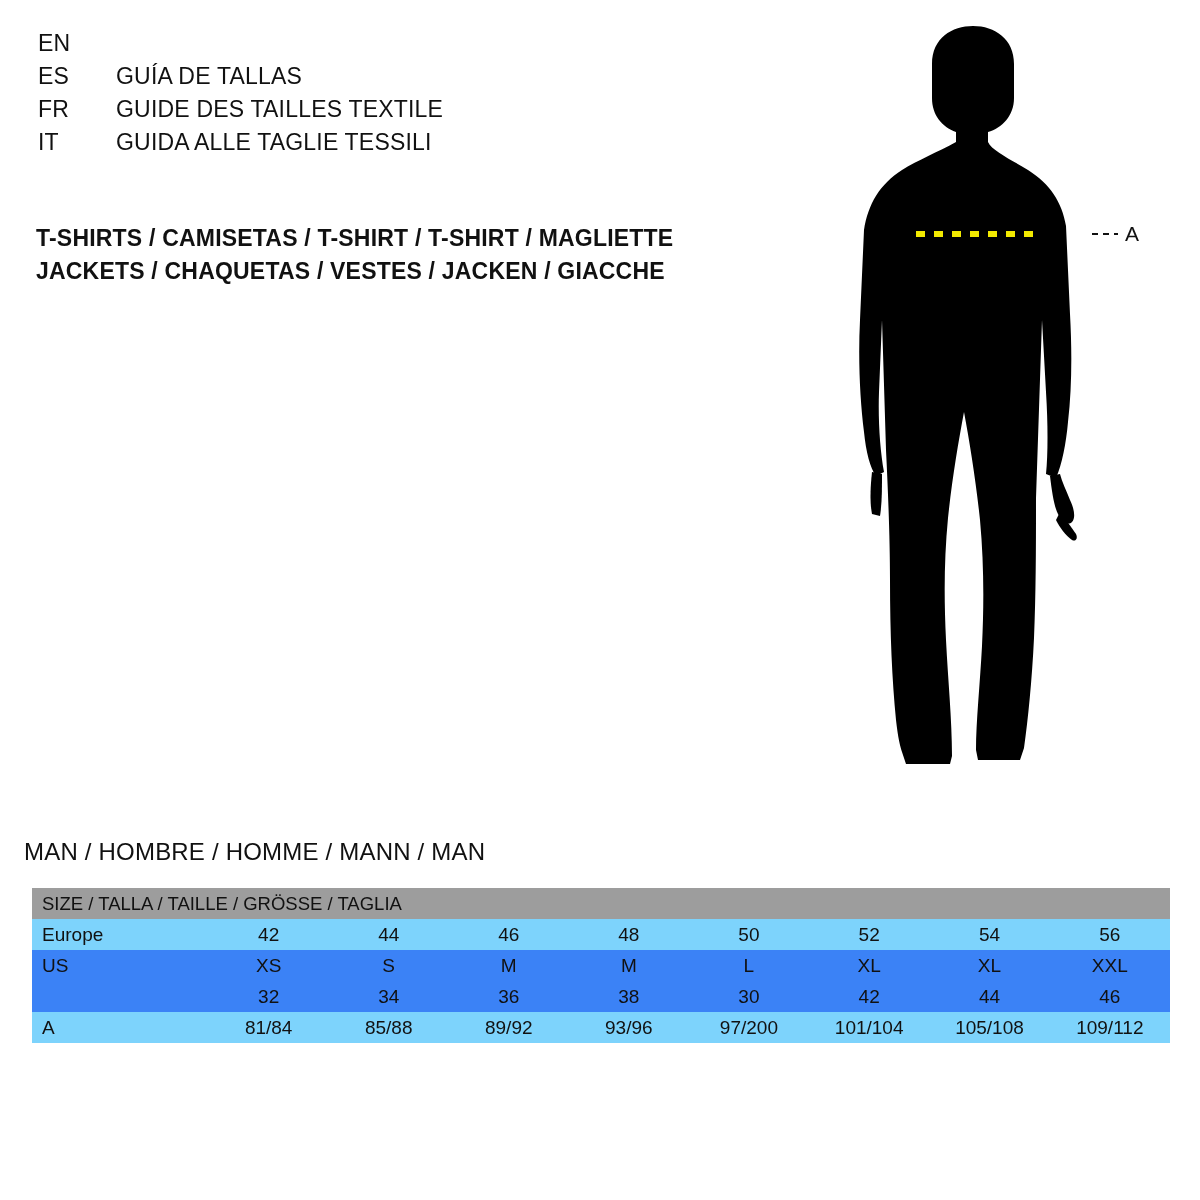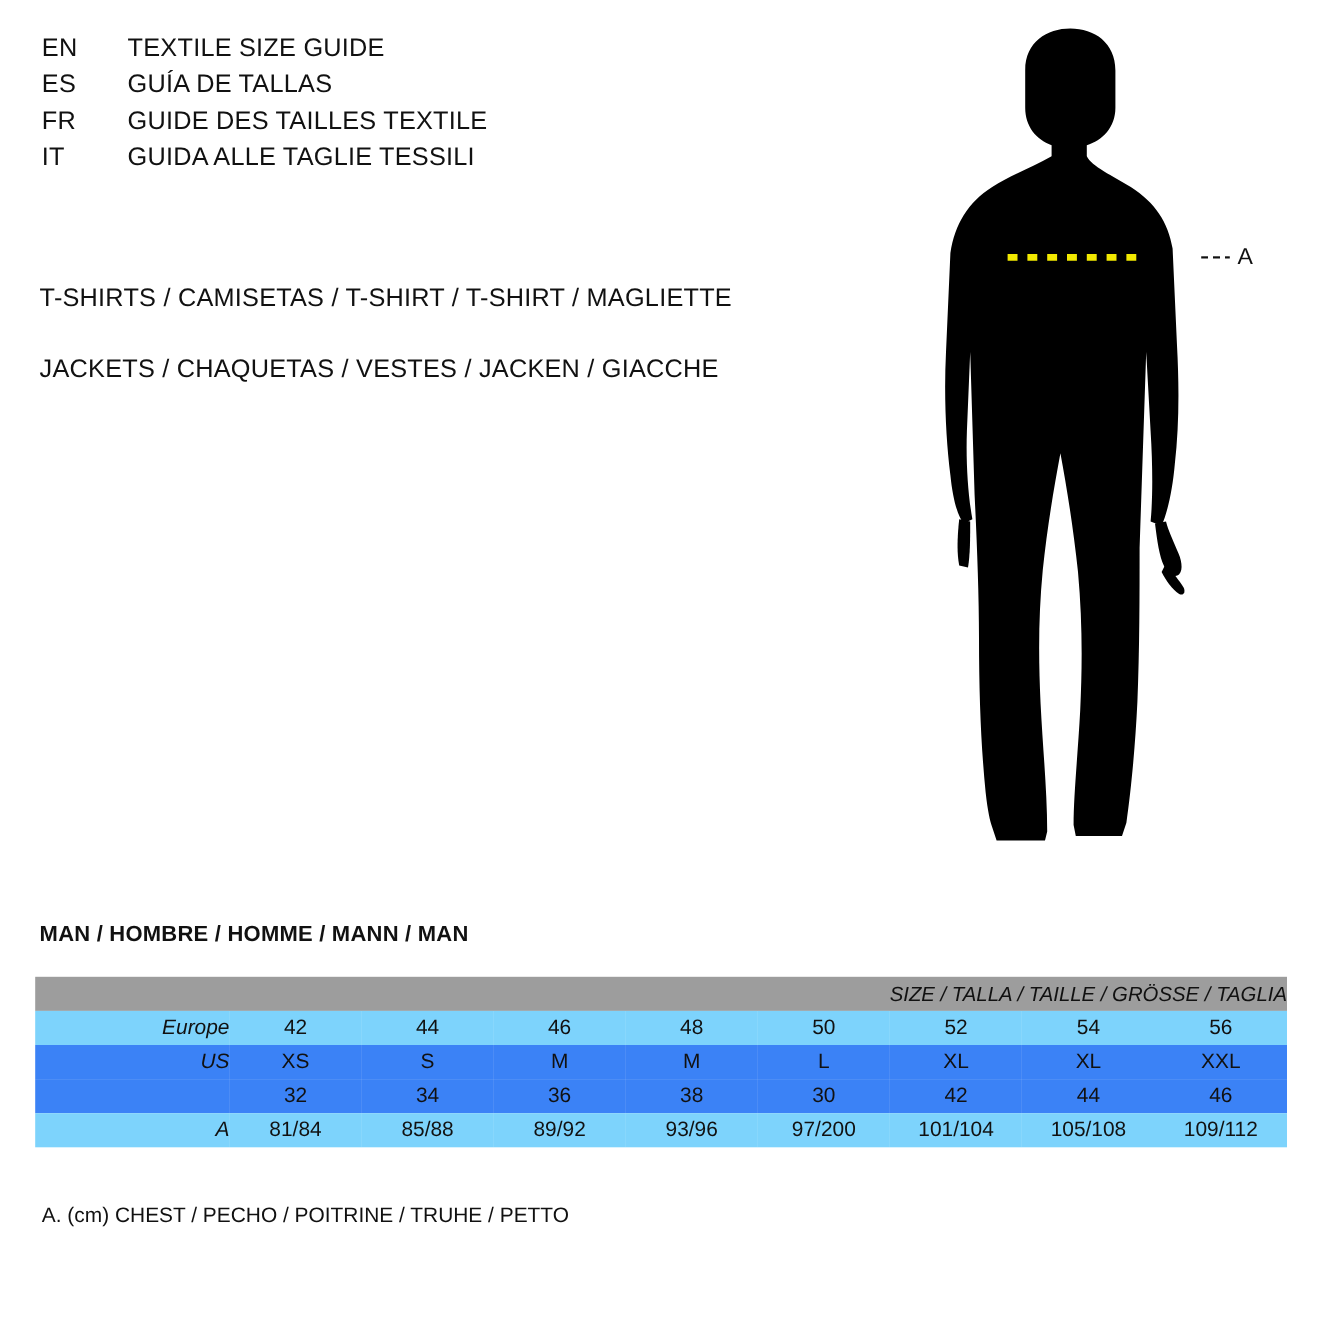--- a/index.html
+++ b/index.html
@@ -144,7 +144,6 @@
   <div class="lang-block">
     <div class="lang-row">
       <span class="lang-code">EN</span>
-      <span class="lang-text">TEXTILE SIZE GUIDE</span>
     </div>
     <div class="lang-row">
       <span class="lang-code">ES</span>

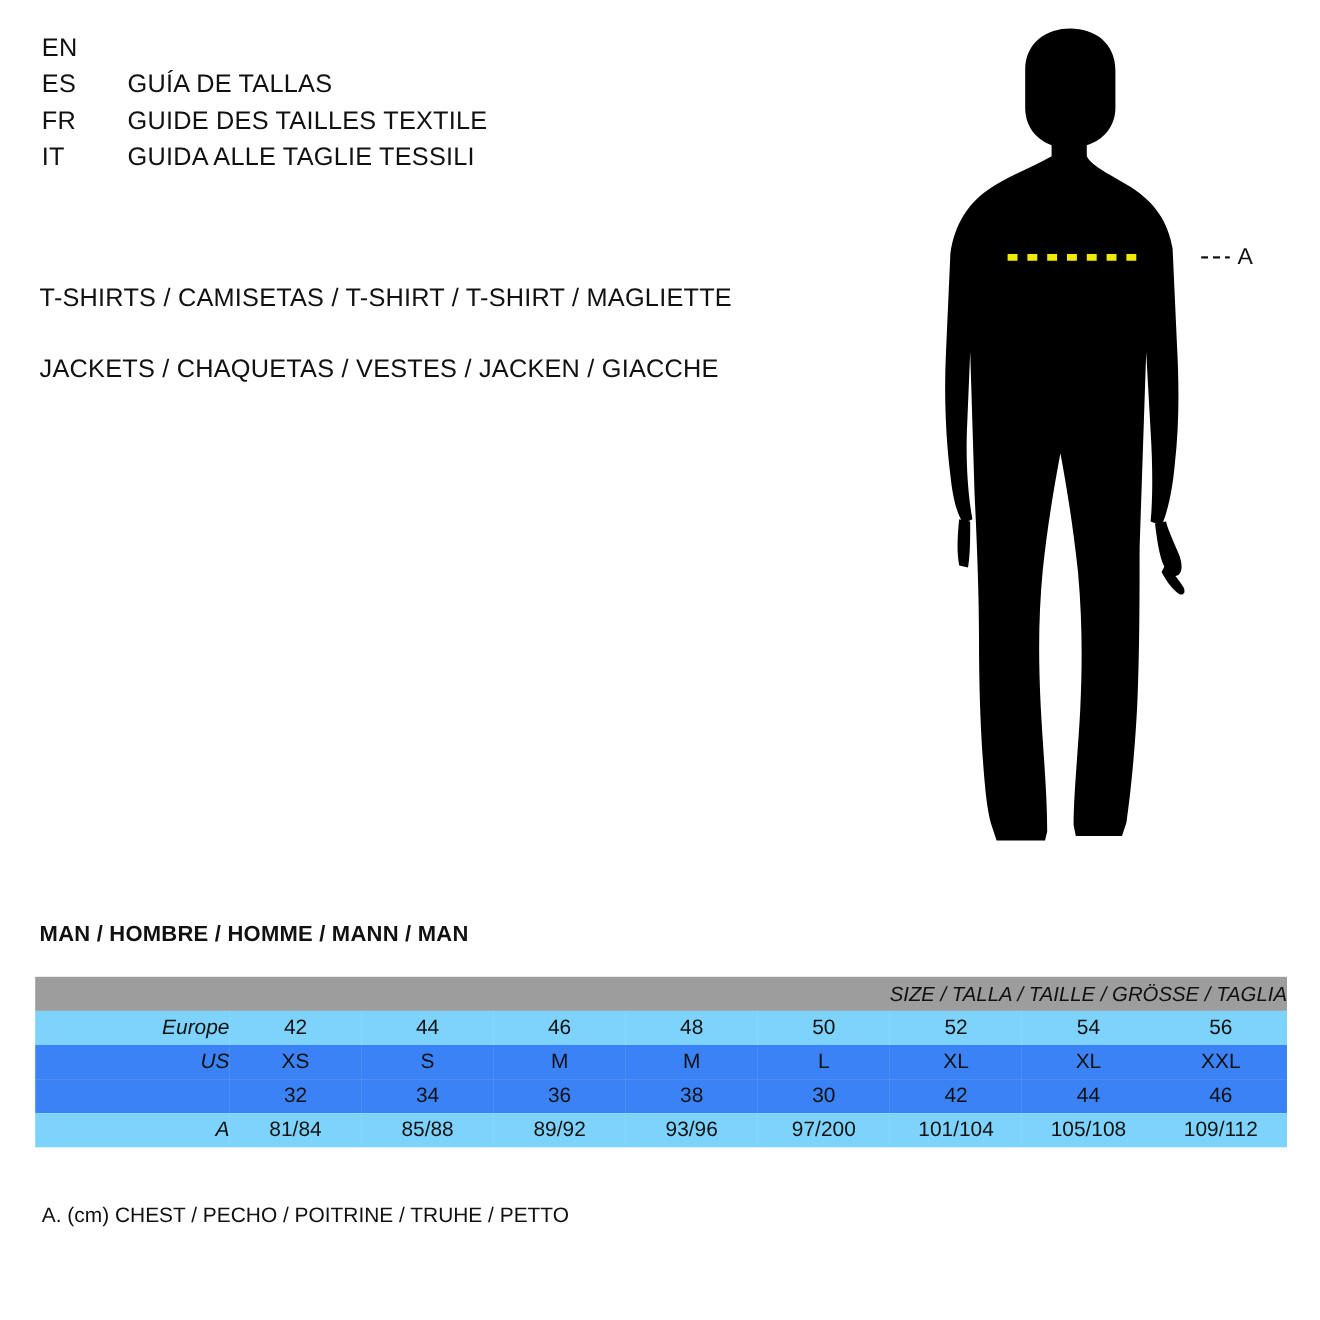--- a/index.html
+++ b/index.html
@@ -53,11 +53,10 @@
   }
   .garment-line {
     font-size: 23px;
-    font-weight: normal;
+    font-weight: bold;
     letter-spacing: 0.2px;
     line-height: 33px;
     white-space: nowrap;
-    margin-top: 32px;
   }
 
   

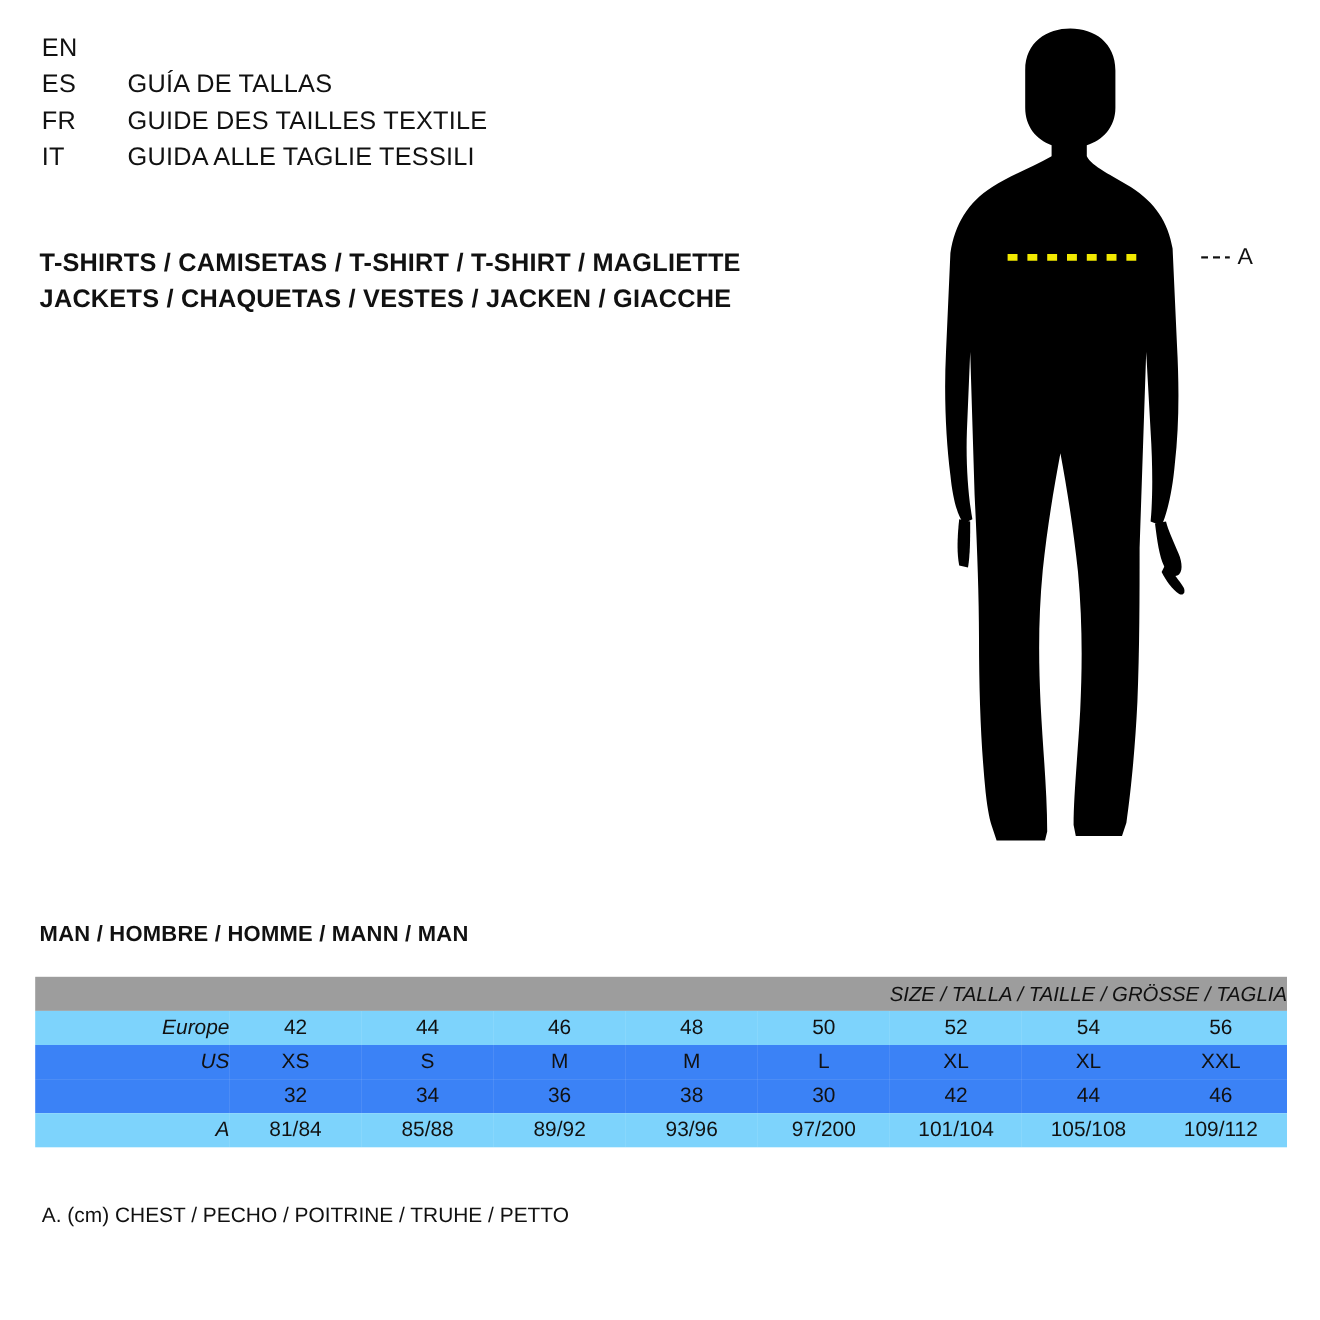--- a/index.html
+++ b/index.html
@@ -89,10 +89,10 @@
   
   .section-title {
     position: absolute;
-    left: 36px;
+    left: 24px;
     top: 838px;
-    font-size: 20px;
-    font-weight: bold;
+    font-size: 24px;
+    font-weight: normal;
     letter-spacing: 0.2px;
   }
   table.size-table {

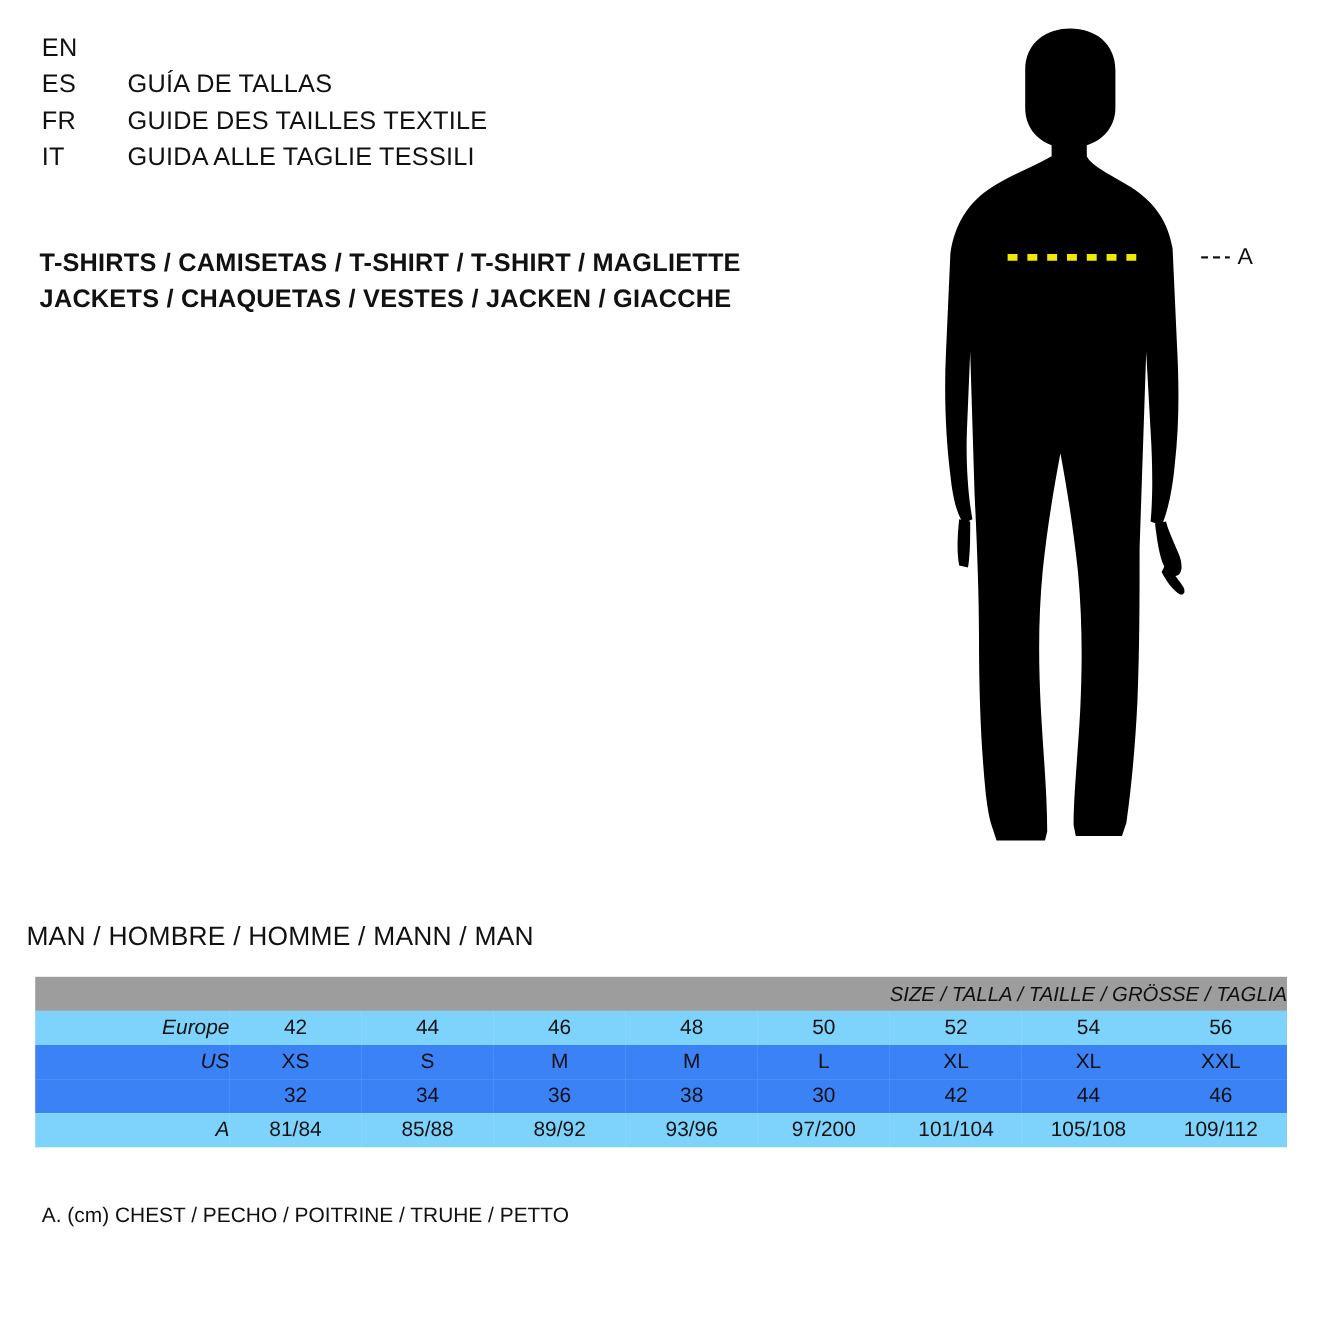--- a/index.html
+++ b/index.html
@@ -120,8 +120,7 @@
   .cell-label {
     width: 168px;
     padding-left: 10px !important;
-    text-align: right;
-    font-style: italic;
+    text-align: left;
   }
   .cell-val {
     text-align: center;

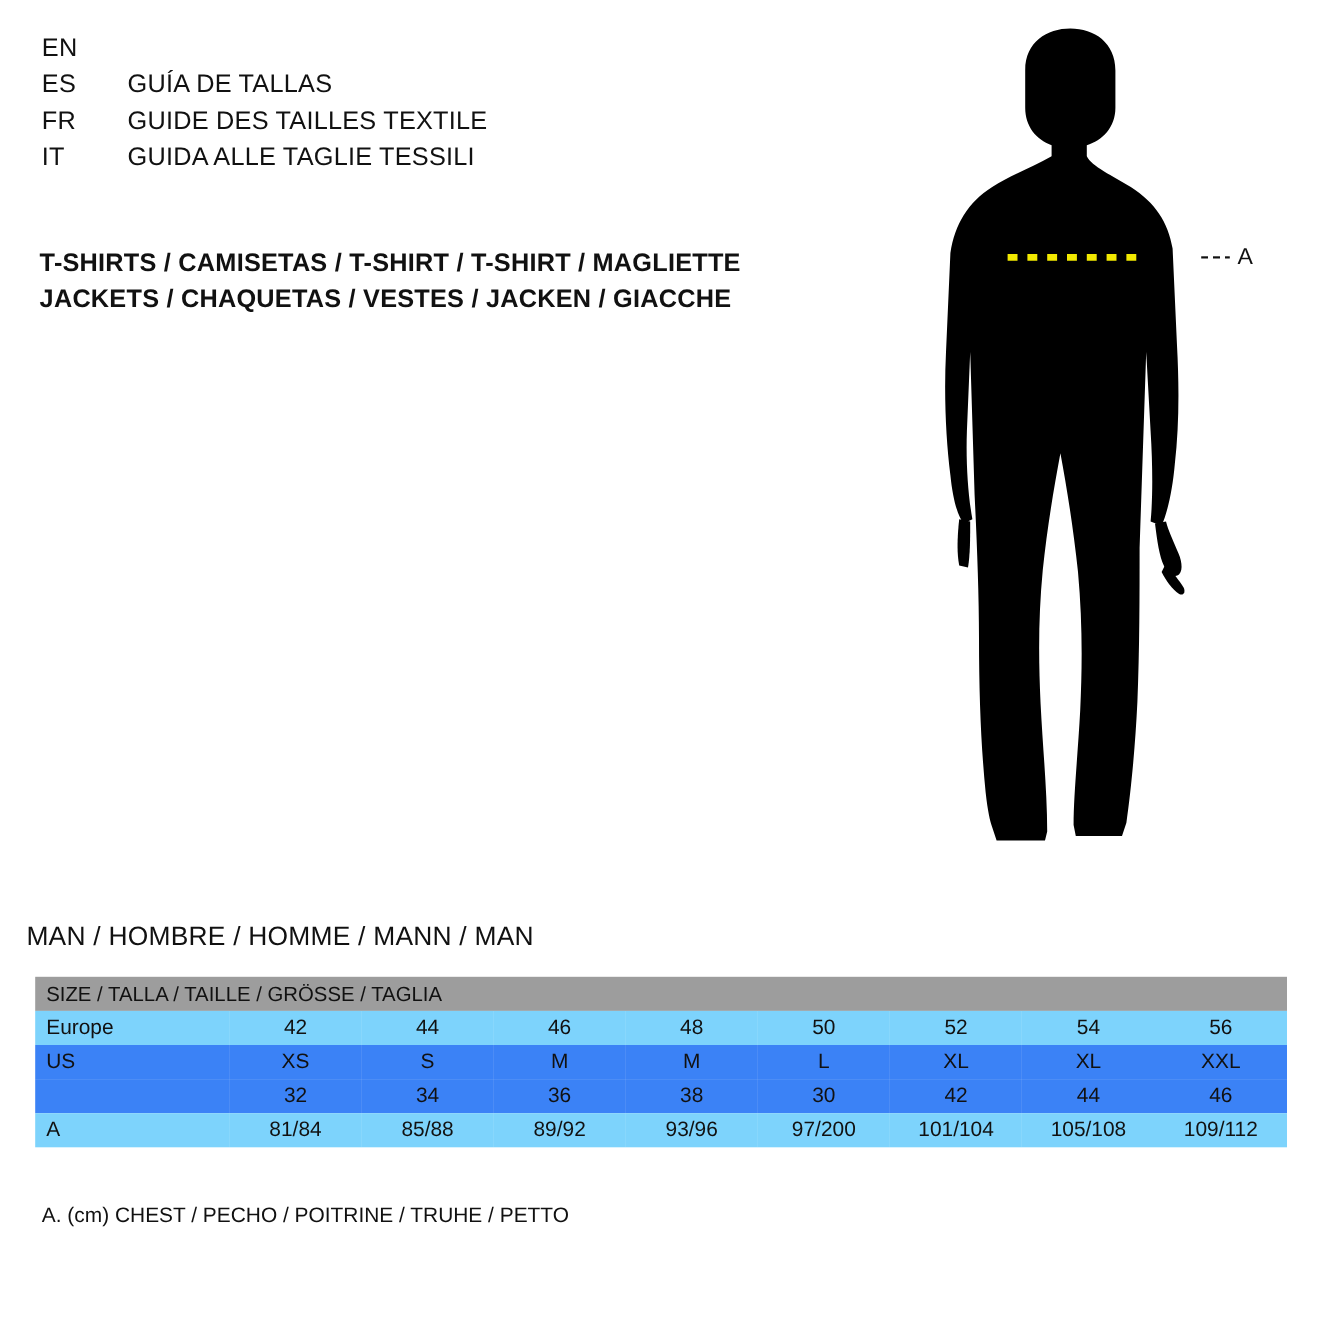--- a/index.html
+++ b/index.html
@@ -274,7 +274,6 @@
     </tbody>
   </table>
 
-  <div class="footnote">A. (cm) CHEST / PECHO / POITRINE / TRUHE / PETTO</div>
 
 </div>
 

